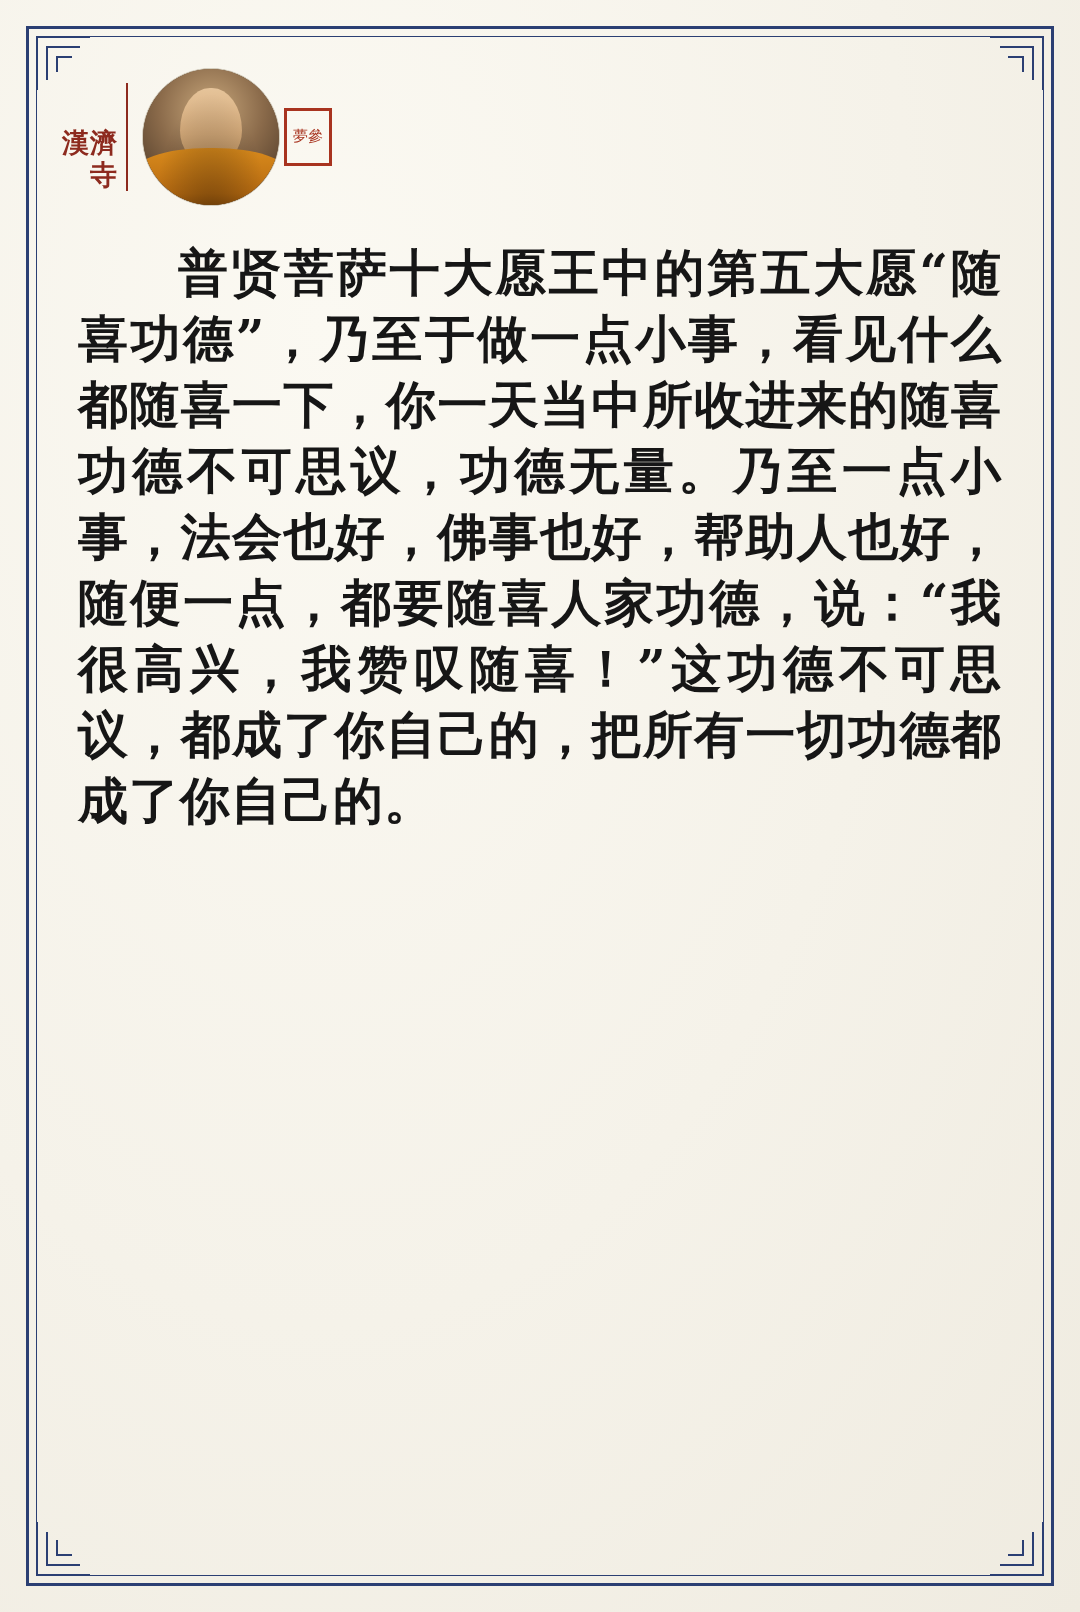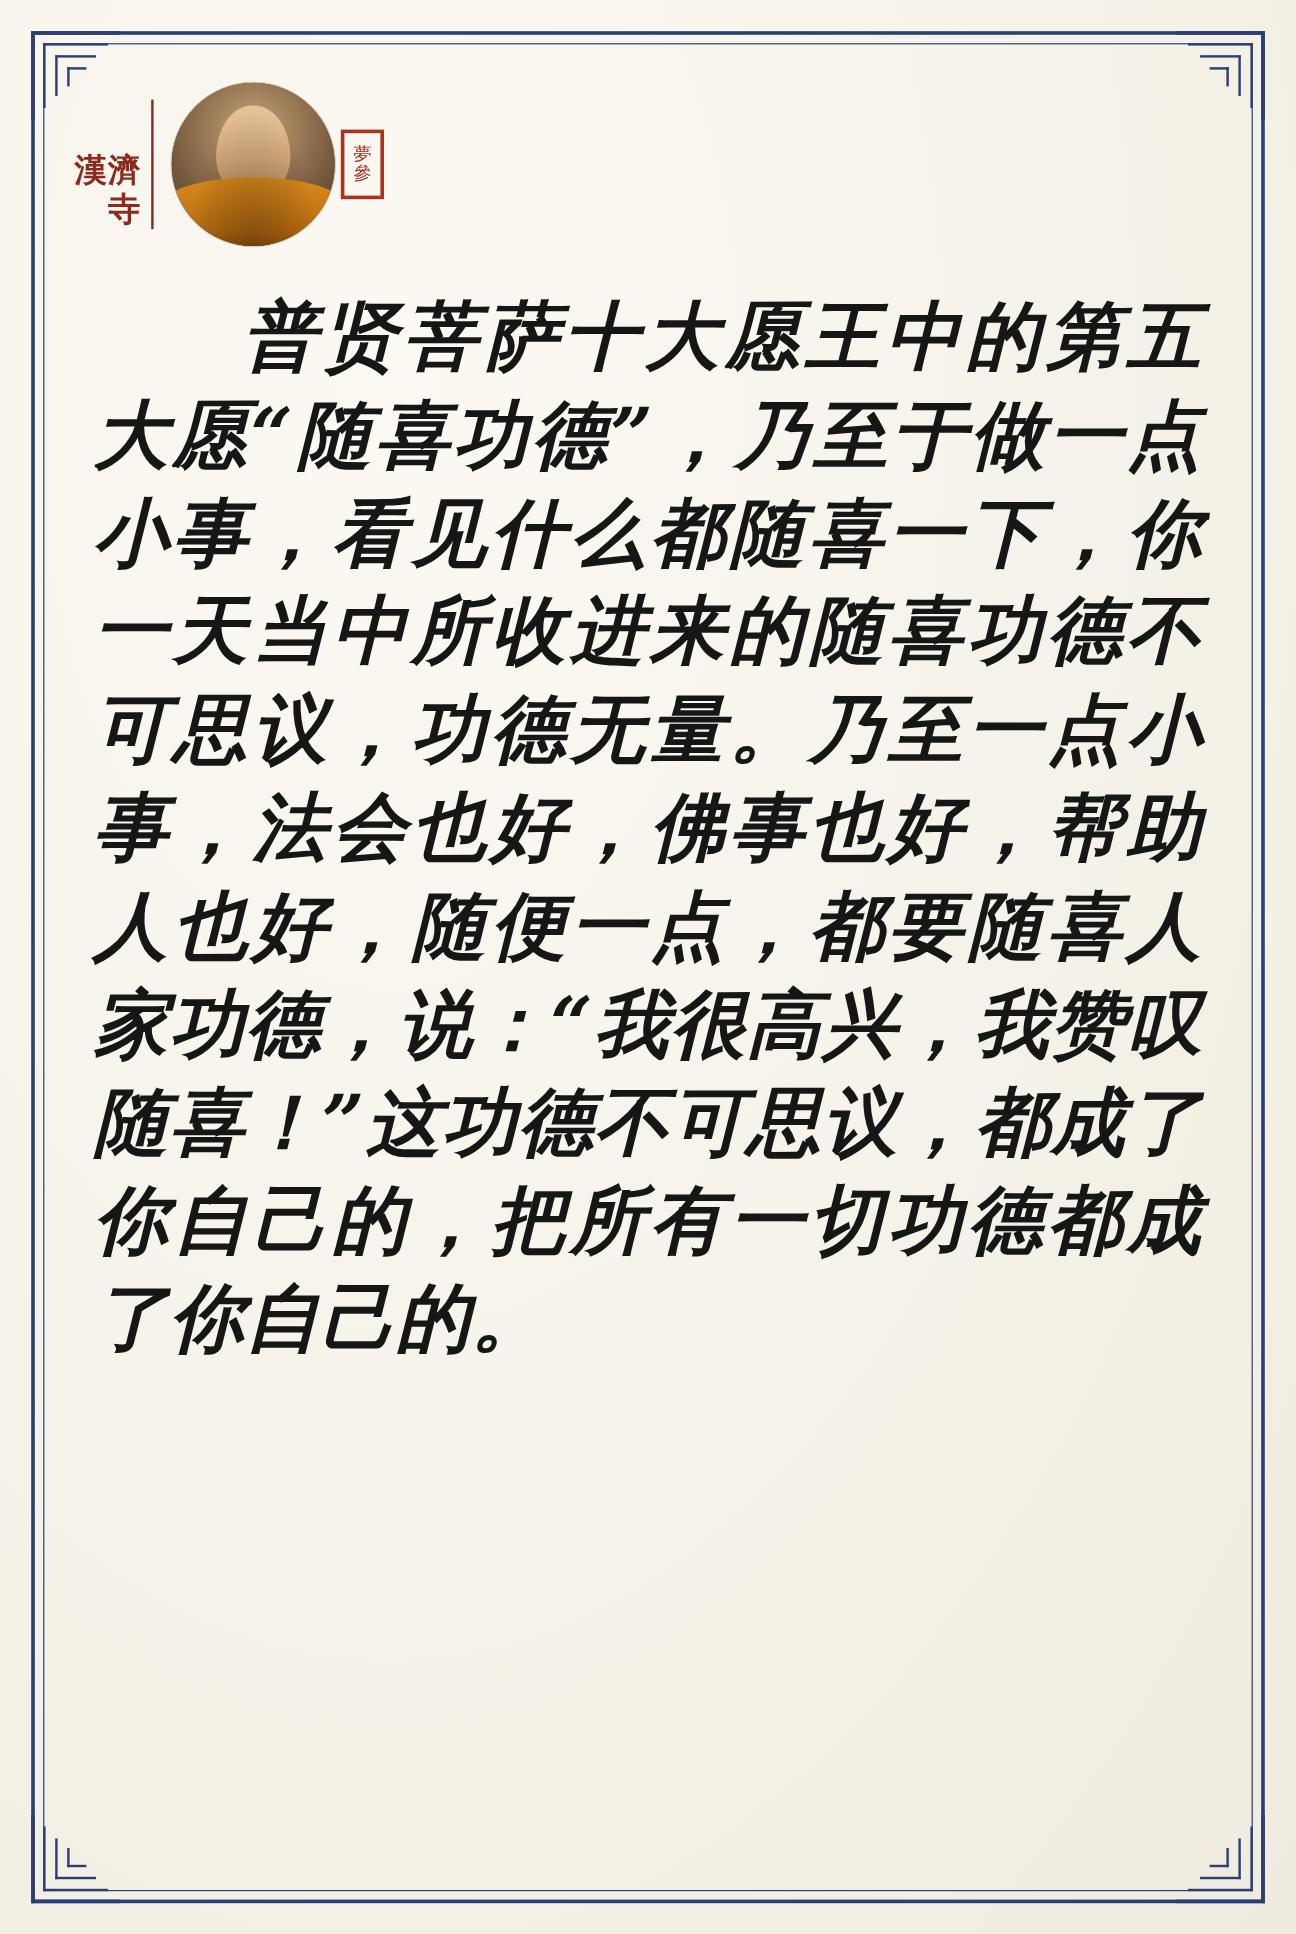--- a/index.html
+++ b/index.html
@@ -151,7 +151,7 @@
   }
 
   .seal {
-    width: 36px;
+    width: 48px;
     height: 58px;
     border: 3px solid #a8331f;
     color: #a8331f;

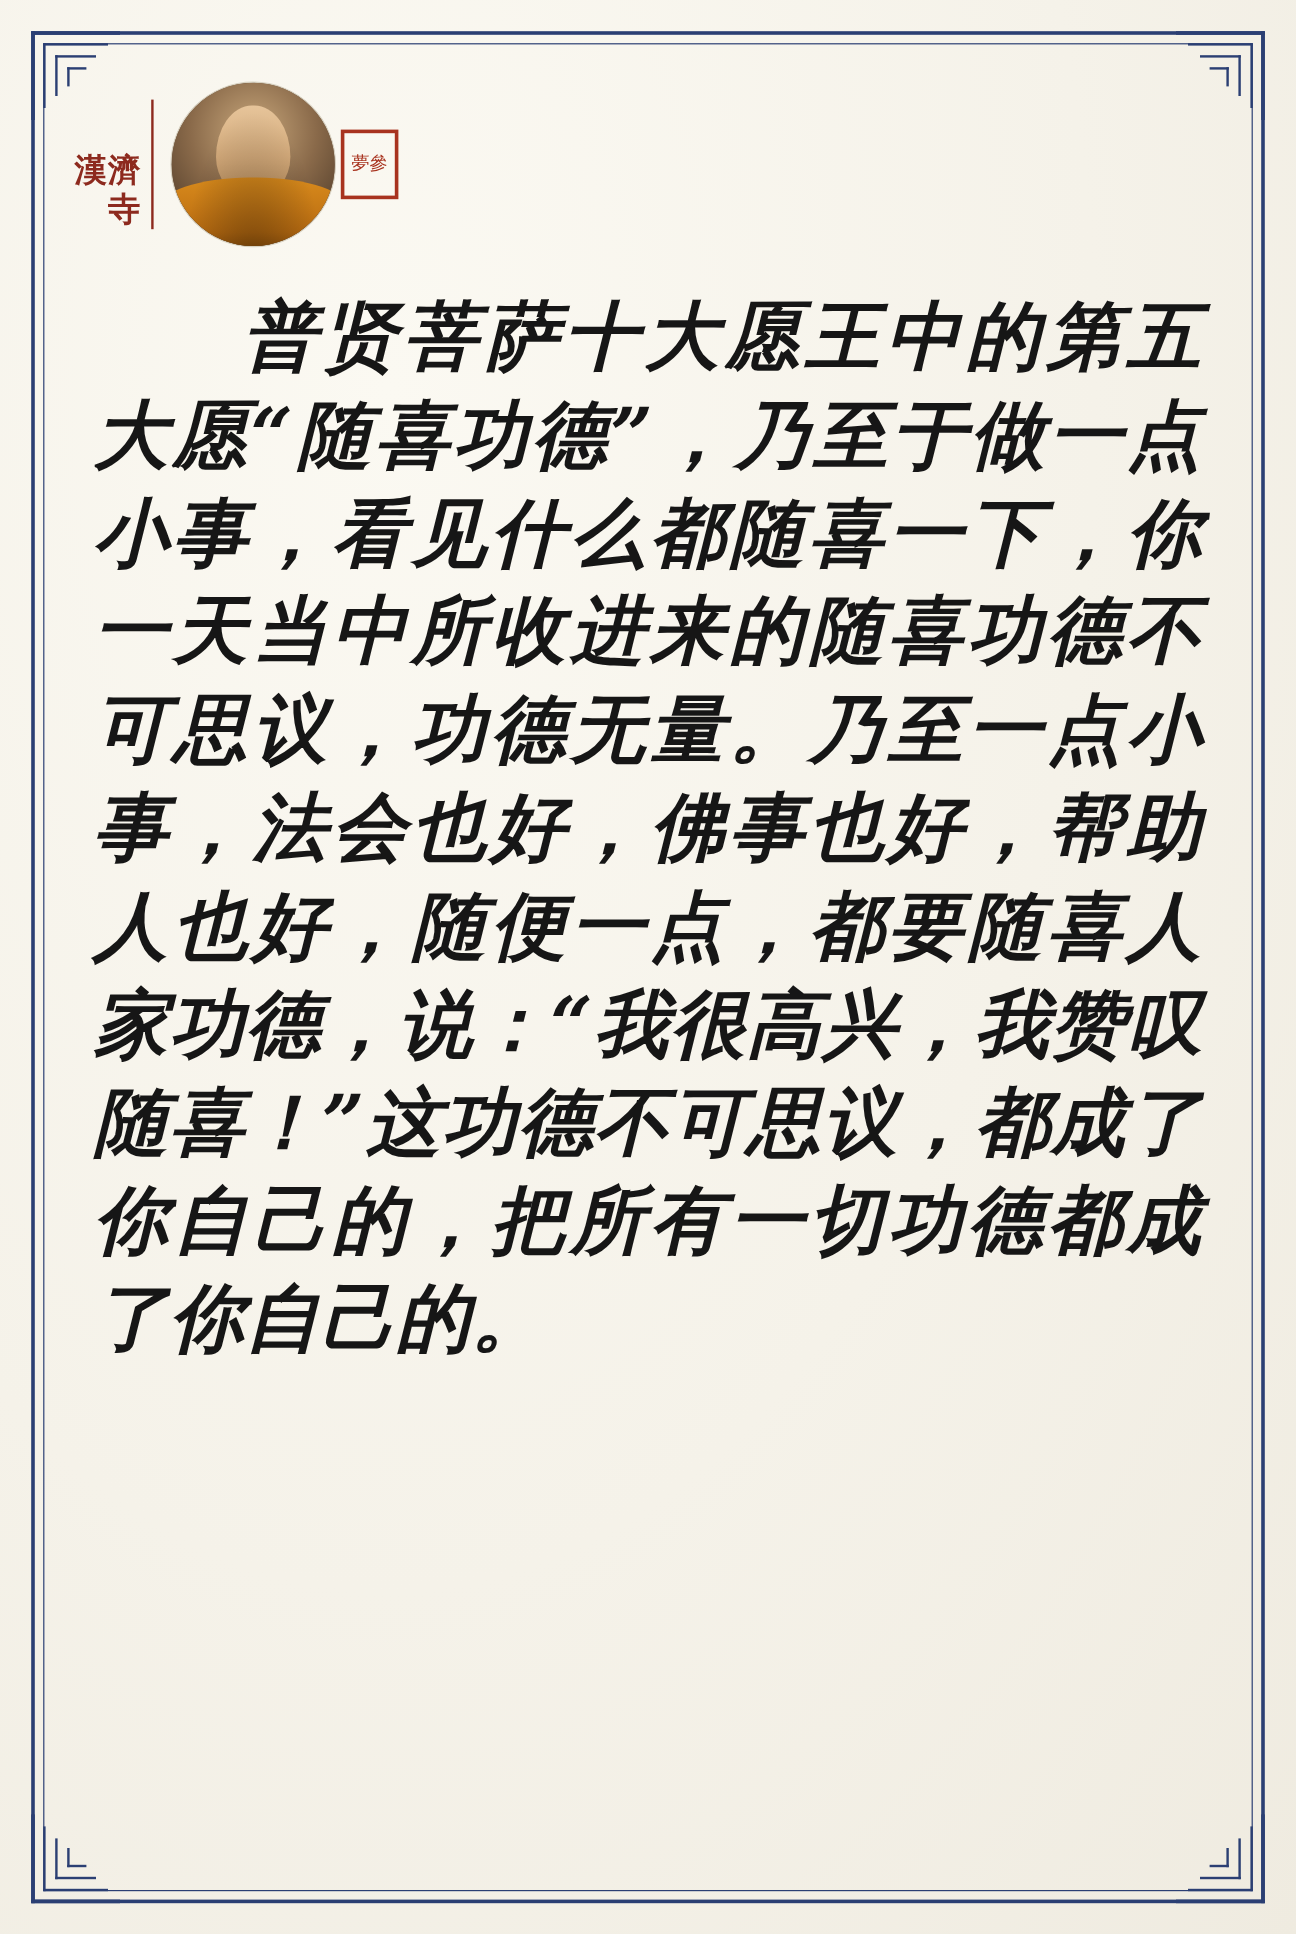--- a/index.html
+++ b/index.html
@@ -179,7 +179,7 @@
   }
   .para {
     color: #161616;
-    font-size: 62px;
+    font-size: 50px;
     line-height: 1.32;
     letter-spacing: 1px;
     text-indent: 2em;
@@ -187,7 +187,6 @@
     margin: 0 0 10px 0;
     font-family: "DejaVu Serif", serif;
     font-weight: 700;
-    font-style: italic;
   }
 </style>
 </head>

